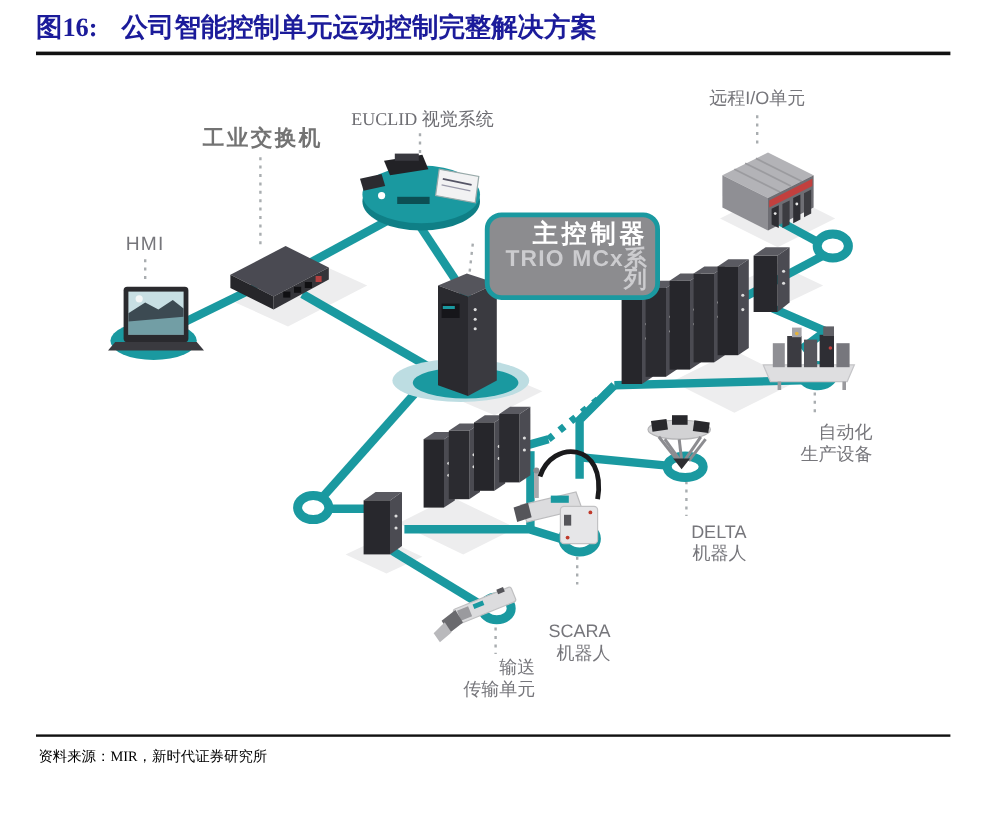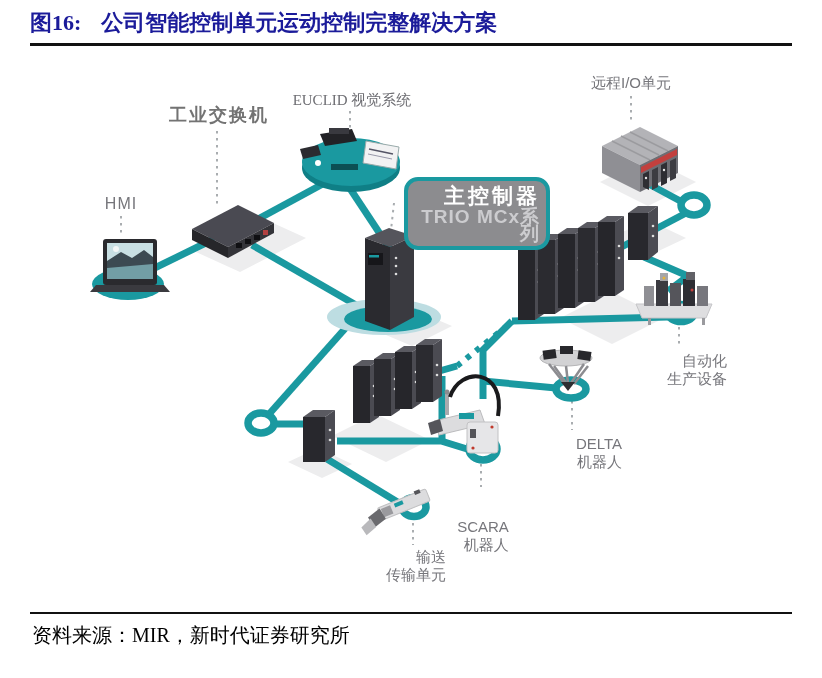--- a/index.html
+++ b/index.html
@@ -13,7 +13,7 @@
   
   .footer-rule{position:absolute;left:30px;top:612px;width:762px;height:2px;background:#111;}
   .footer-text{position:absolute;left:32px;top:622px;font-family:"Liberation Serif",serif;
-               font-size:20px;color:#000;}
+               font-size:12px;color:#000;}
   
   .dlabel{position:absolute;transform:translateX(-50%);text-align:right;
           color:#76767b;font-size:15px;line-height:18px;white-space:nowrap;}

